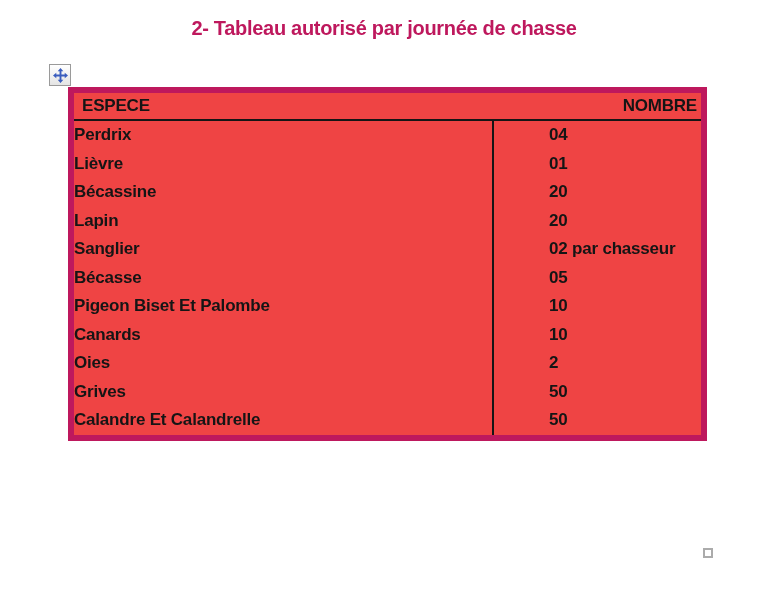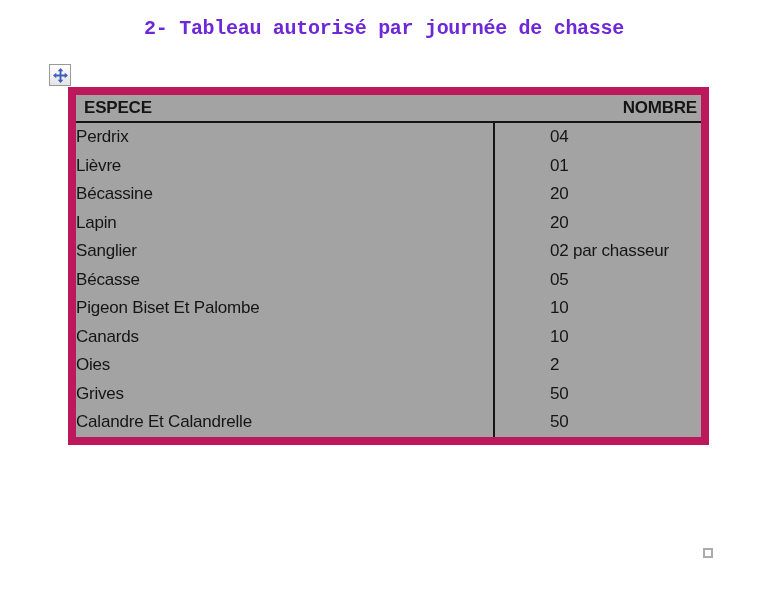--- a/index.html
+++ b/index.html
@@ -22,8 +22,7 @@
     font-size: 20px;
     font-weight: bold;
     letter-spacing: -0.3px;
-    color: #6d28d9;
-    font-family: Liberation Mono, monospace;
+    color: #be185d;
   }
 
   

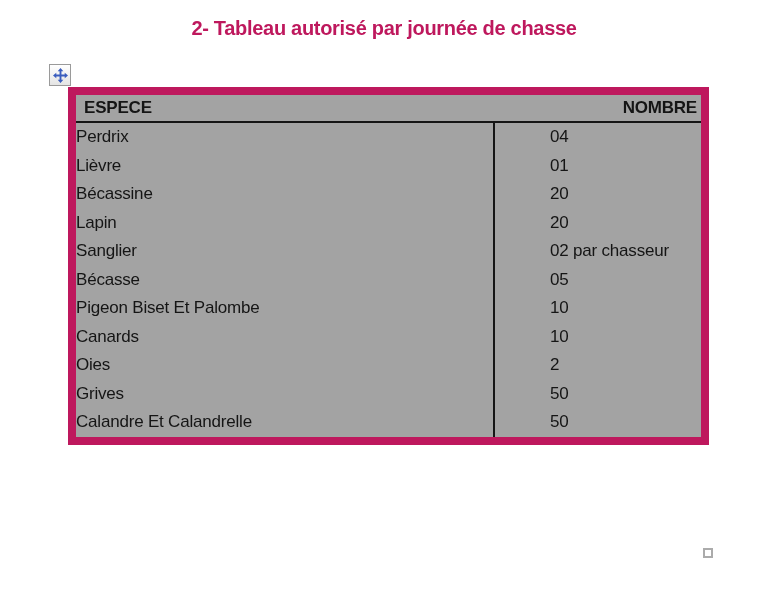--- a/index.html
+++ b/index.html
@@ -47,8 +47,8 @@
     top: 87px;
     border-collapse: collapse;
     table-layout: fixed;
-    border: 8px solid #be185d;
-    background: #a3a3a3;
+    border: 6px solid #be185d;
+    background: #ef4444;
   }
   .tbl th, .tbl td {
     font-size: 17px;

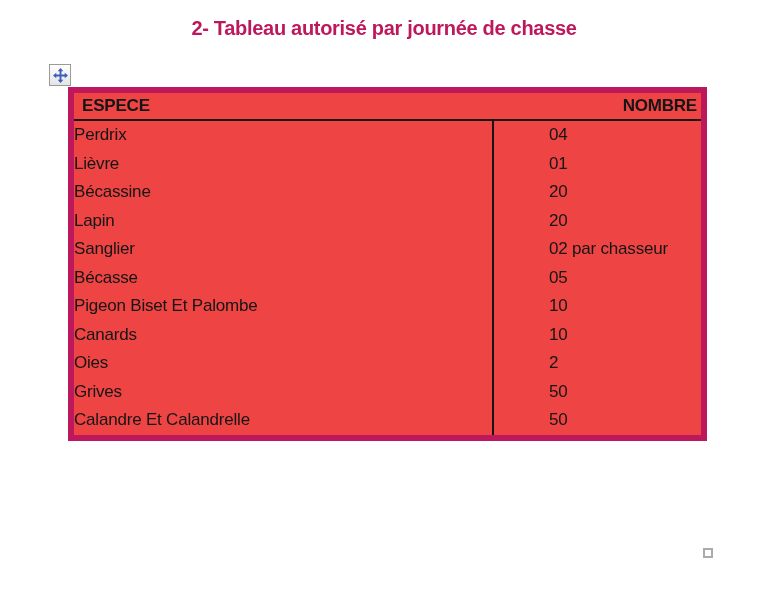--- a/index.html
+++ b/index.html
@@ -69,6 +69,7 @@
   .tbl td {
     line-height: 28.5px;
     padding: 0 0;
+    font-weight: bold;
   }
   .tbl td.c-nombre {
     border-left: 2px solid #151515;

